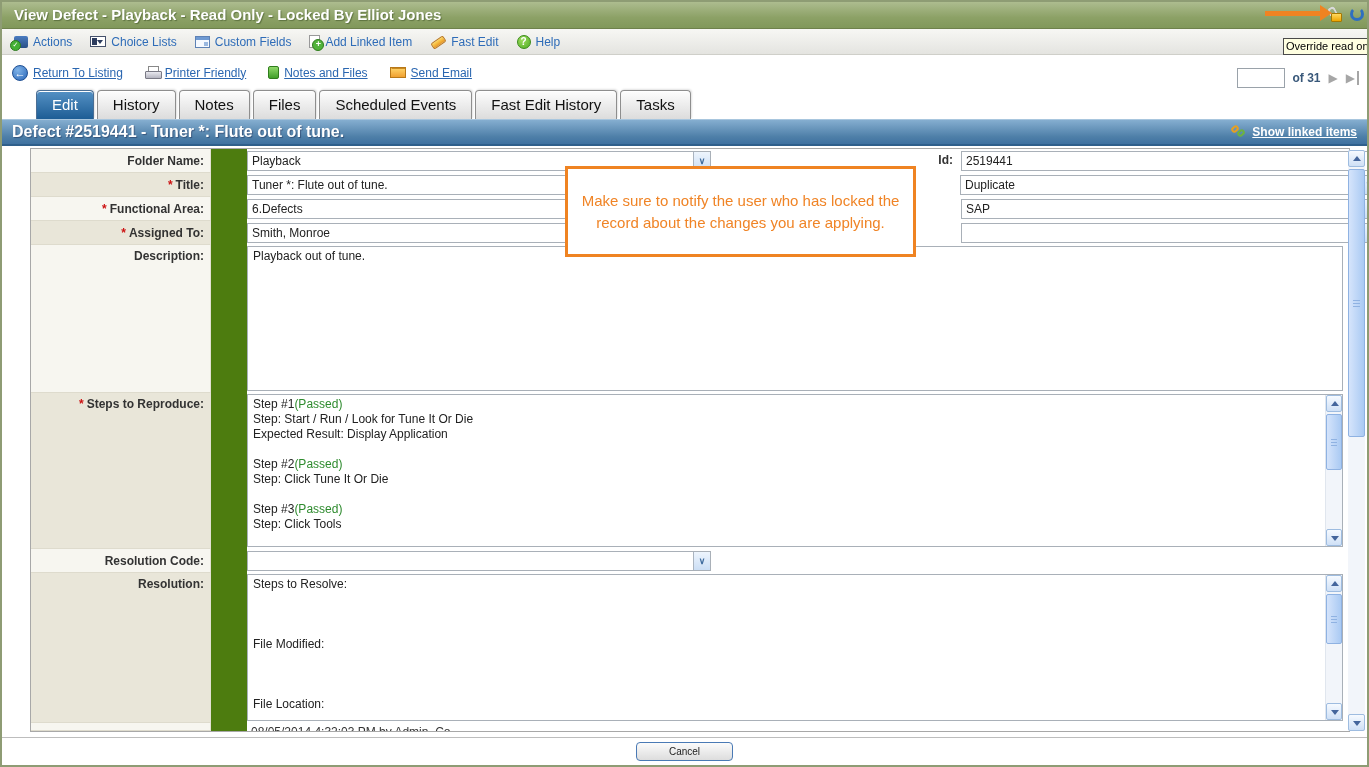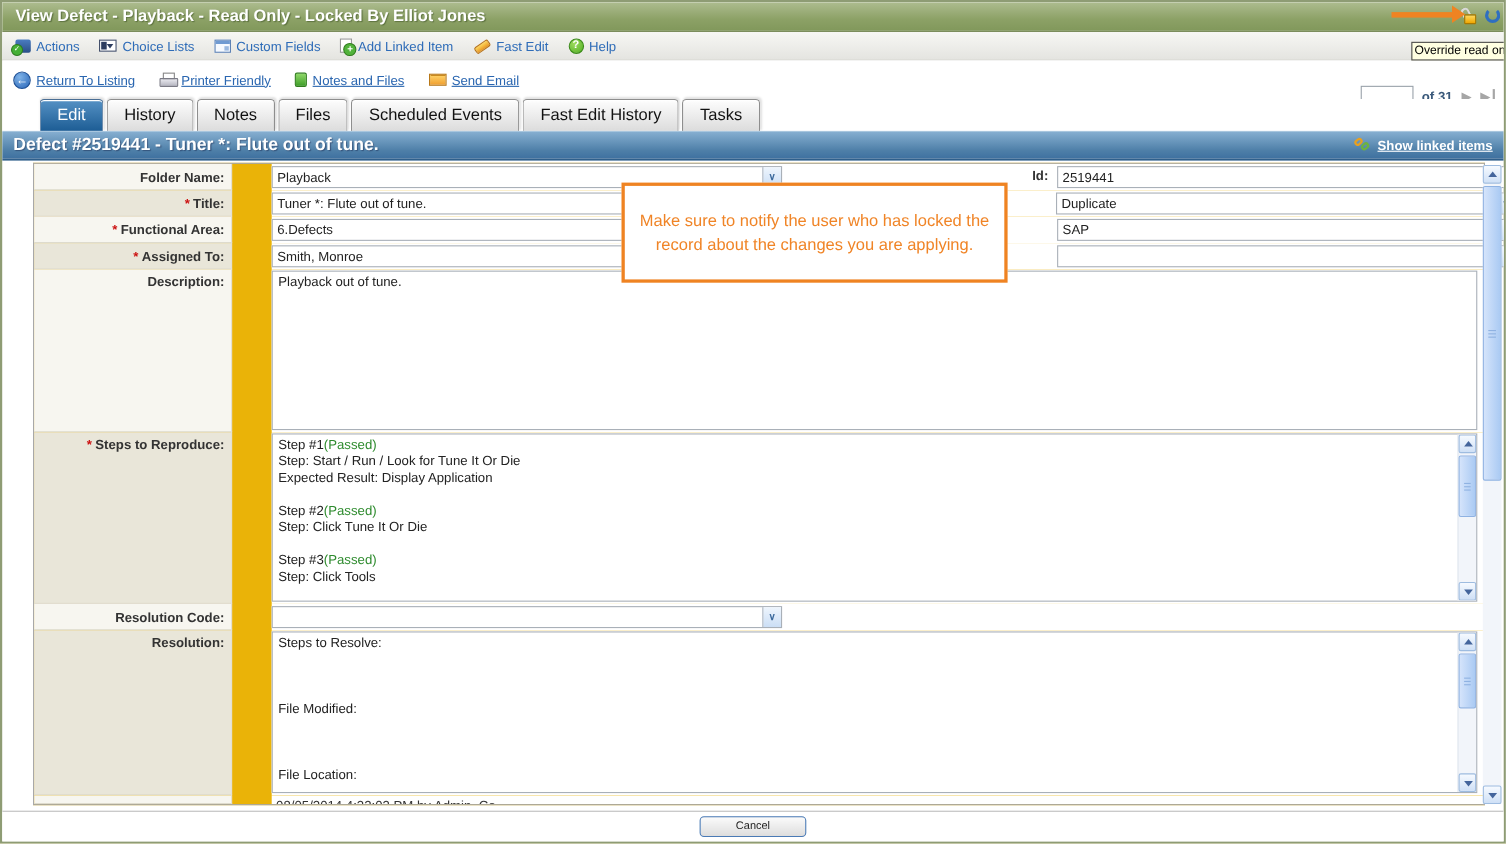--- a/index.html
+++ b/index.html
@@ -86,7 +86,7 @@
   .mainsb { position:absolute; right:2px; top:148px; width:17px; height:581px; background:#F2F5FA; }
 
   
-  .pager { position:absolute; top:76px; right:8px; display:flex; align-items:center; gap:8px; }
+  .pager { position:absolute; top:66px; right:8px; display:flex; align-items:center; gap:8px; }
   .pg-input { width:48px; height:20px; border:1px solid #9AA2AA; font-size:12px; padding:1px 3px; }
   .pg-of { font-size:12px; font-weight:bold; color:#39587A; }
   .pg-arrow { color:#A6A6A6; font-size:12px; cursor:pointer; line-height:14px; }

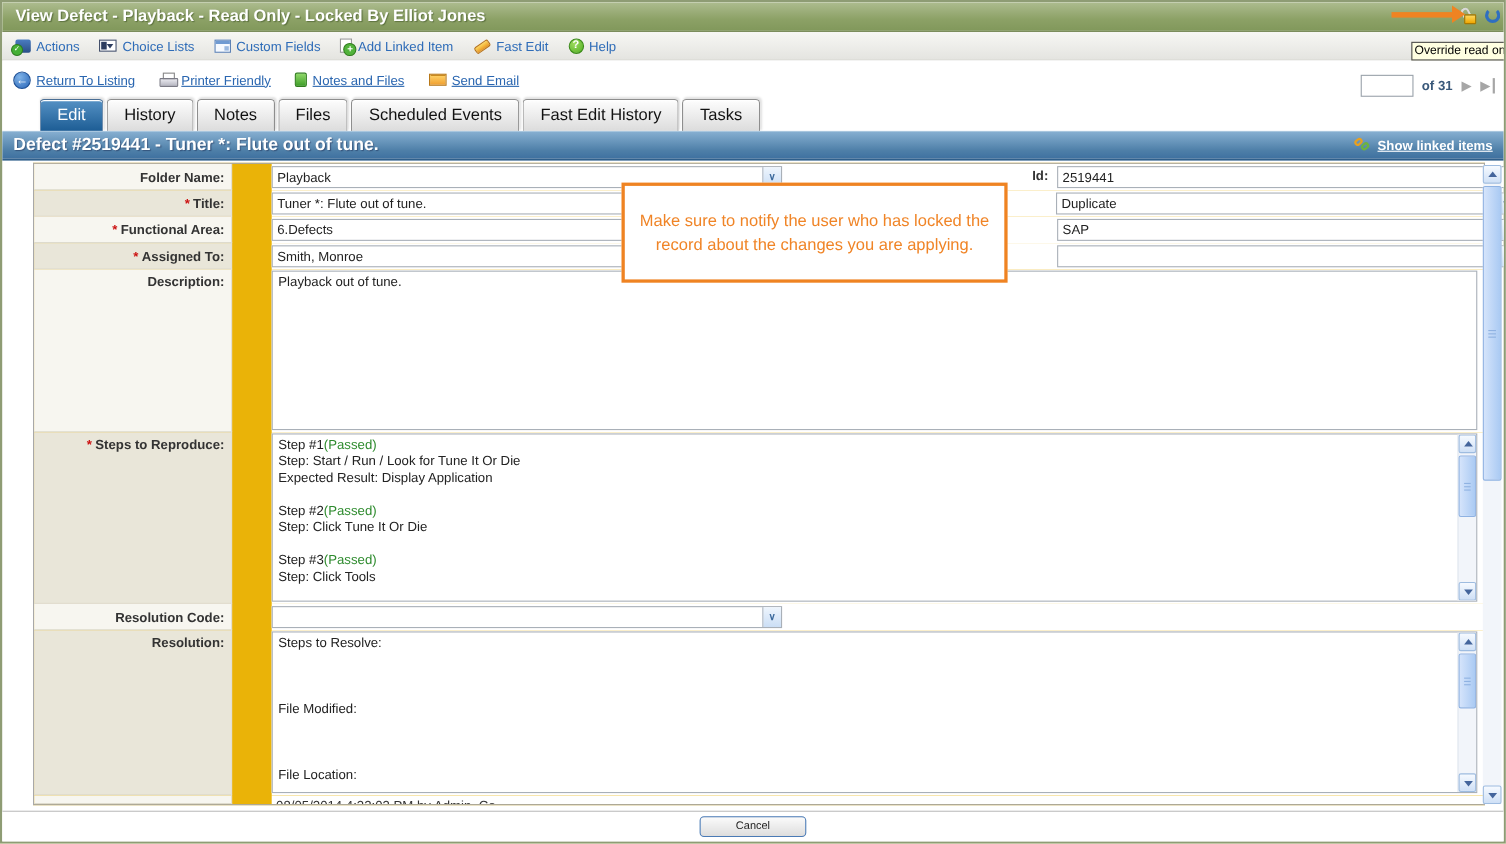--- a/index.html
+++ b/index.html
@@ -59,7 +59,7 @@
   .showlinked .sl { text-decoration:underline; }
 
   
-  .formwrap { position:absolute; left:28px; top:146px; width:1320px; height:584px; border:1px solid #A8A8A8; background:#eab308; display:flex; flex-direction:column; }
+  .formwrap { position:absolute; left:28px; top:146px; width:1320px; height:584px; border:1px solid #A8A8A8; background:#4d7c0f; display:flex; flex-direction:column; }
   .prow { display:flex; position:relative; }
   .lblcell { width:180px; flex:none; display:flex; align-items:center; justify-content:flex-end; padding-right:6px; font-weight:bold; font-size:12px; color:#333; border-bottom:1px solid #DEDBCD; border-right:1px solid #E3E0D3; }
   .lblcell.top { align-items:flex-start; padding-top:4px; }

